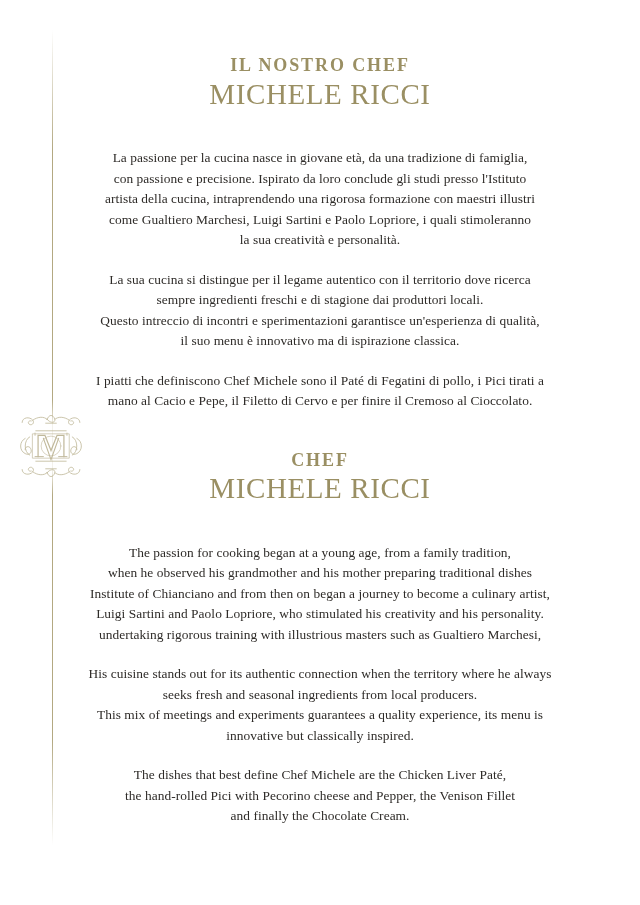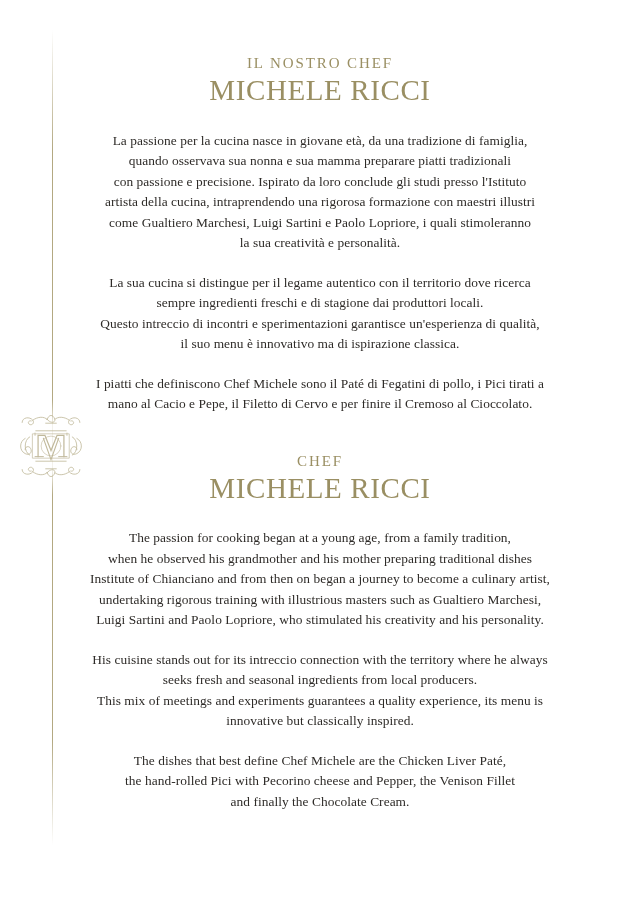--- a/index.html
+++ b/index.html
@@ -67,9 +67,9 @@
 
   .eyebrow {
     color: #9a8f63;
-    font-size: 15px;
+    font-size: 18px;
     letter-spacing: 1.9px;
-    font-weight: 400;
+    font-weight: 700;
     line-height: 1.15;
     margin: 0 0 2px 0;
   }

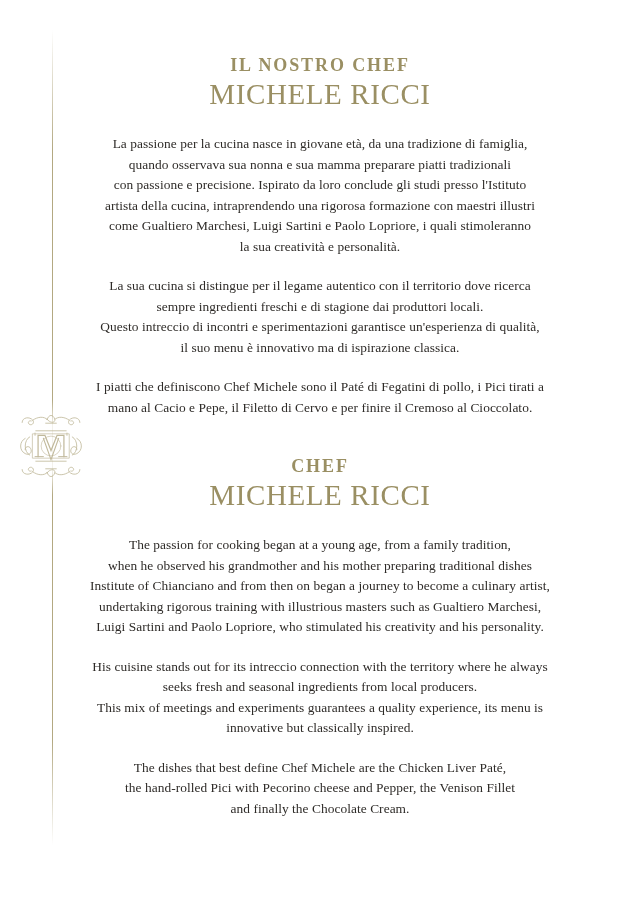--- a/index.html
+++ b/index.html
@@ -84,7 +84,7 @@
   }
 
   .body-block {
-    margin-top: 24px;
+    margin-top: 38px;
   }
 
   .para {

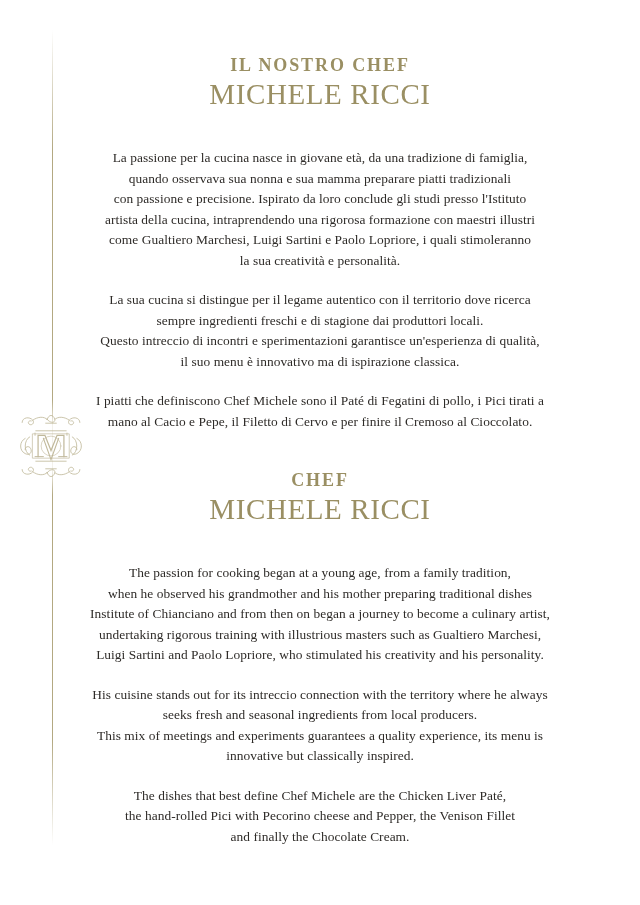--- a/index.html
+++ b/index.html
@@ -148,7 +148,6 @@
     <div class="body-block">
       <p class="para">
         <span class="ln">La passione per la cucina nasce in giovane età, da una tradizione di famiglia,</span>
-        <span class="ln">quando osservava sua nonna e sua mamma preparare piatti tradizionali</span>
         <span class="ln">con passione e precisione. Ispirato da loro conclude gli studi presso l'Istituto</span>
         <span class="ln">artista della cucina, intraprendendo una rigorosa formazione con maestri illustri</span>
         <span class="ln">come Gualtiero Marchesi, Luigi Sartini e Paolo Lopriore, i quali stimoleranno</span>

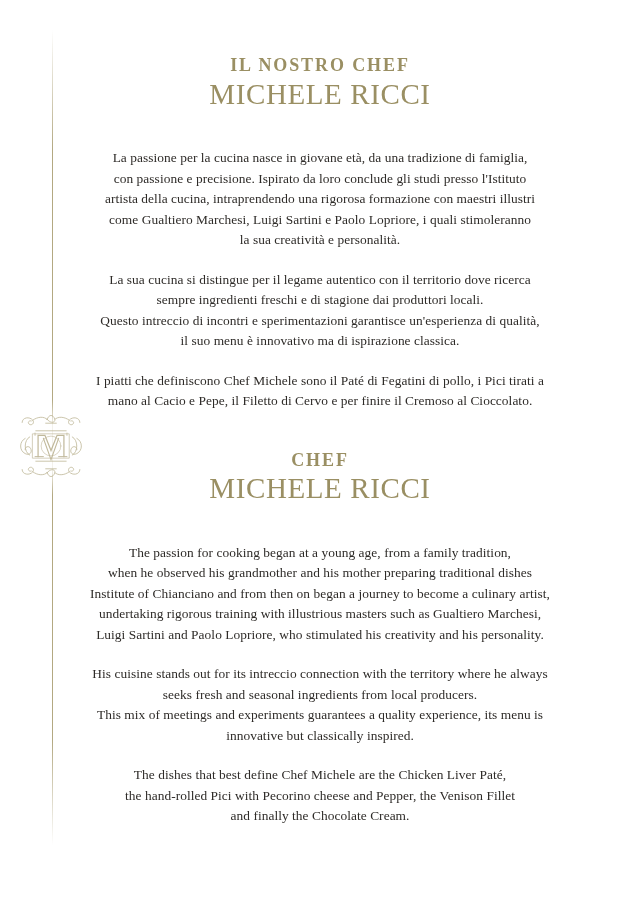--- a/index.html
+++ b/index.html
@@ -175,8 +175,8 @@
         <span class="ln">The passion for cooking began at a young age, from a family tradition,</span>
         <span class="ln">when he observed his grandmother and his mother preparing traditional dishes</span>
         <span class="ln">Institute of Chianciano and from then on began a journey to become a culinary artist,</span>
+        <span class="ln">Luigi Sartini and Paolo Lopriore, who stimulated his creativity and his personality.</span>
         <span class="ln">undertaking rigorous training with illustrious masters such as Gualtiero Marchesi,</span>
-        <span class="ln">Luigi Sartini and Paolo Lopriore, who stimulated his creativity and his personality.</span>
       </p>
       <p class="para">
         <span class="ln">His cuisine stands out for its intreccio connection with the territory where he always</span>

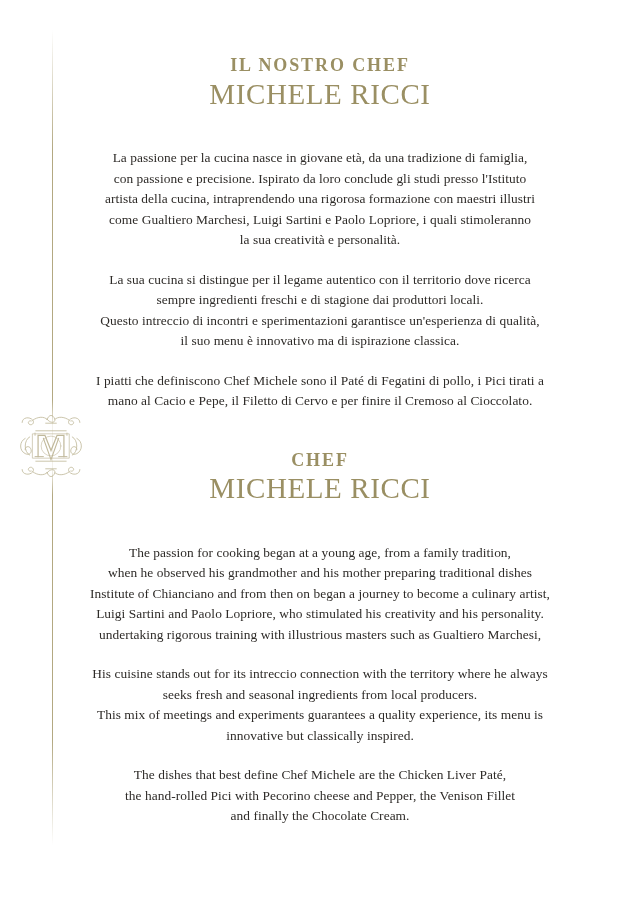--- a/index.html
+++ b/index.html
@@ -179,7 +179,7 @@
         <span class="ln">undertaking rigorous training with illustrious masters such as Gualtiero Marchesi,</span>
       </p>
       <p class="para">
-        <span class="ln">His cuisine stands out for its intreccio connection with the territory where he always</span>
+        <span class="ln">His cuisine stands out for its authentic connection when the territory where he always</span>
         <span class="ln">seeks fresh and seasonal ingredients from local producers.</span>
         <span class="ln">This mix of meetings and experiments guarantees a quality experience, its menu is</span>
         <span class="ln">innovative but classically inspired.</span>

